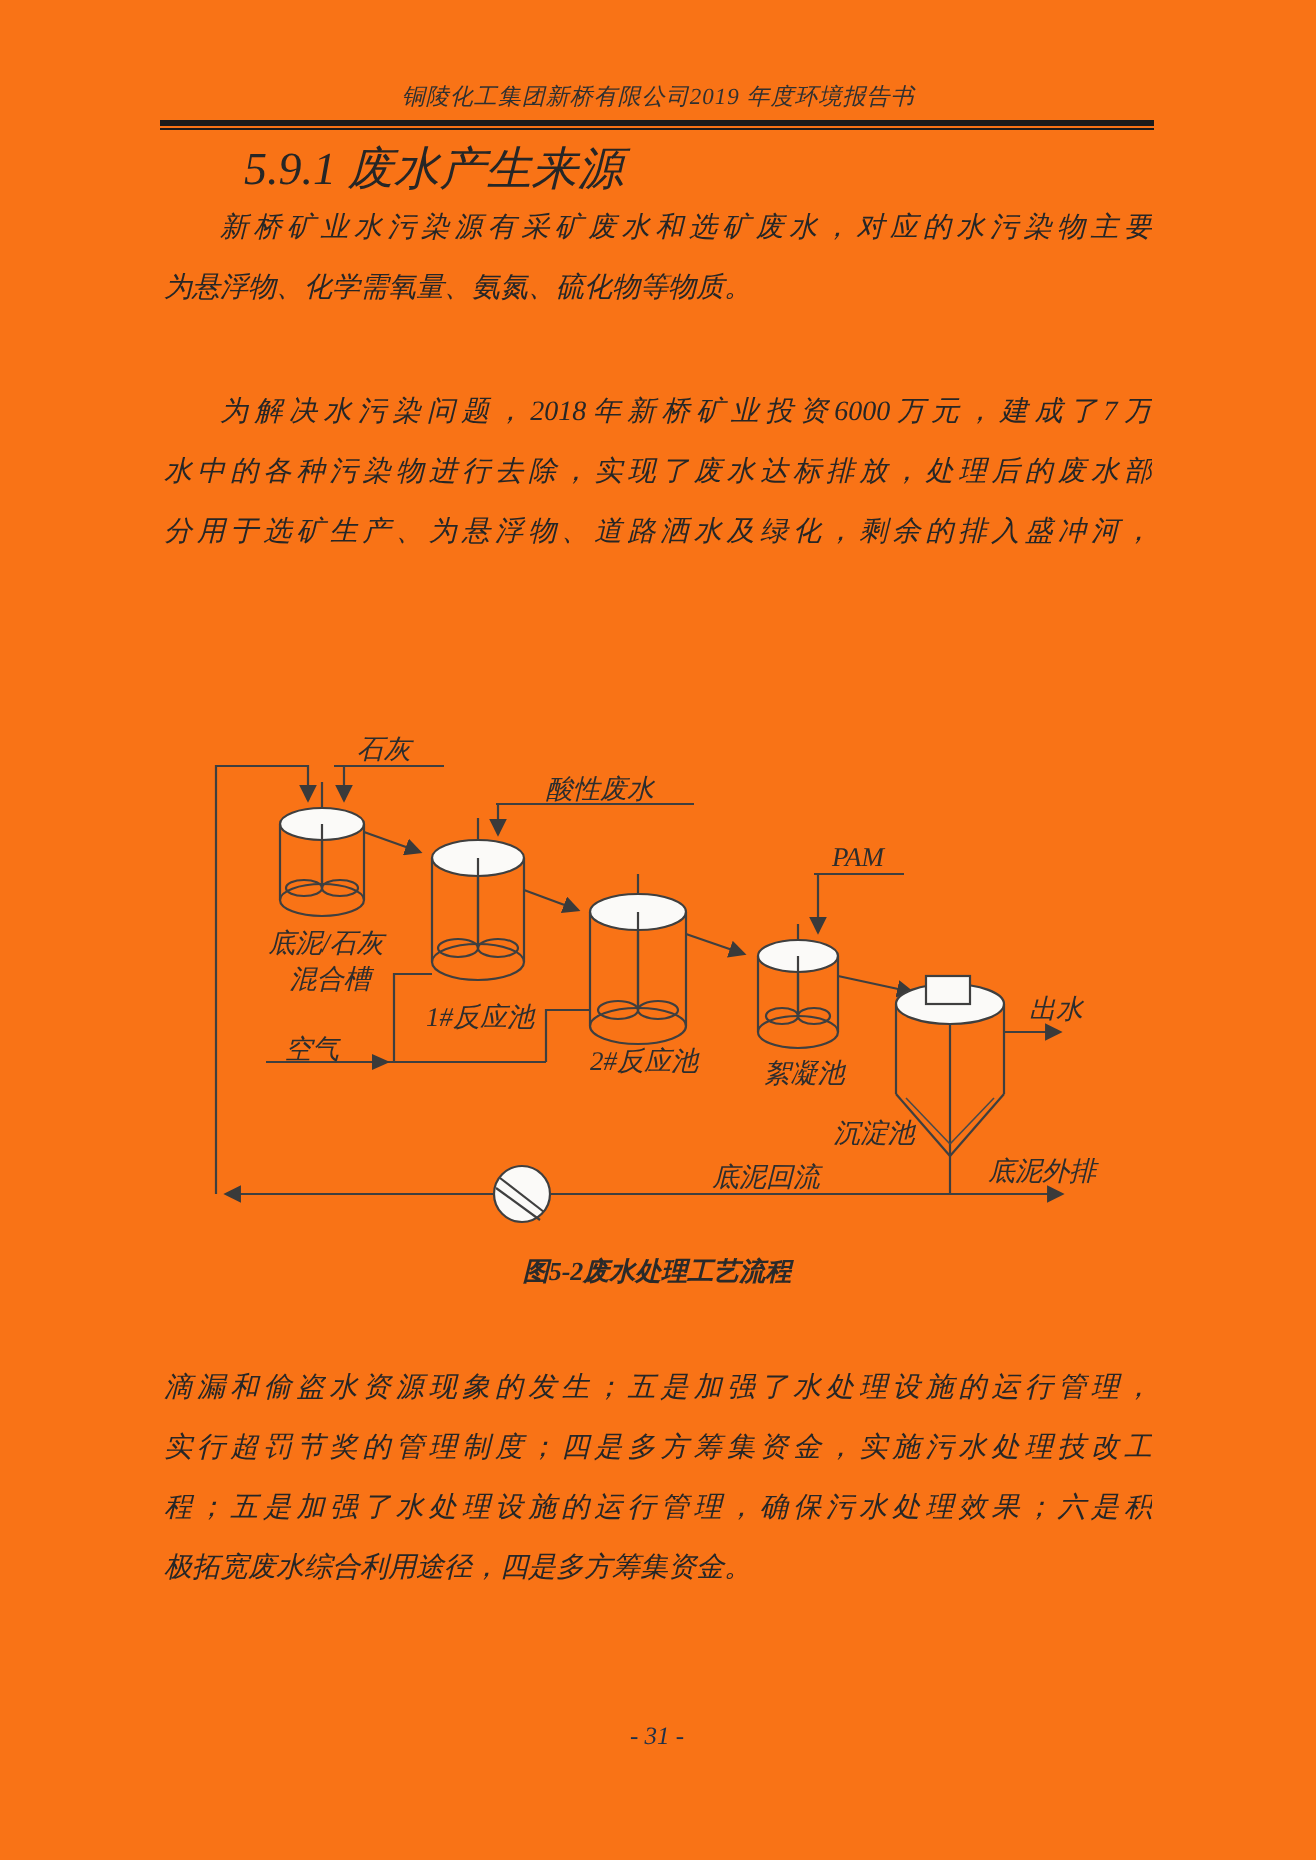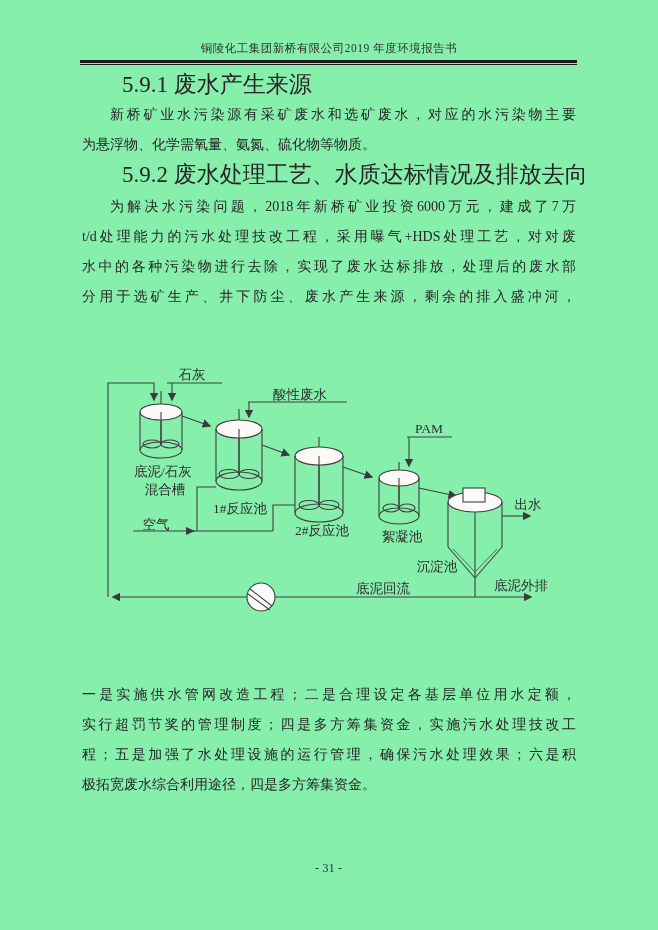--- a/index.html
+++ b/index.html
@@ -11,9 +11,10 @@
     position:relative;
     width:658px;height:930px;
     margin:0 auto;
-    background:#86efac;
+    background:#f97316;
     color:#282828;
     overflow:hidden;
+    font-style:italic;
   }
   .hdr{
     position:absolute;top:41px;left:82px;width:494px;

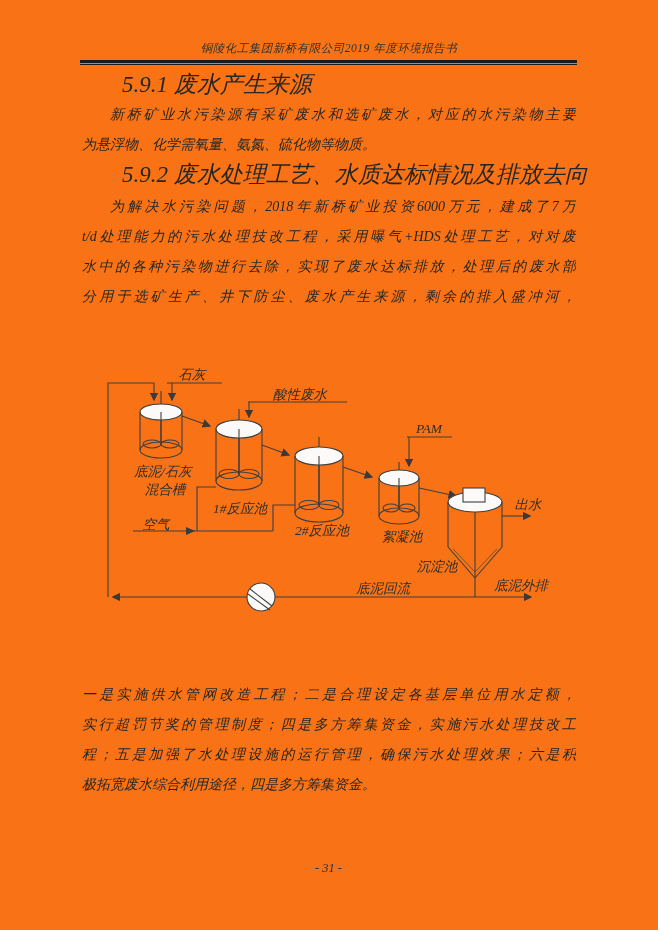--- a/index.html
+++ b/index.html
@@ -84,7 +84,6 @@
       <div class="tline last">为悬浮物、化学需氧量、氨氮、硫化物等物质。</div>
     </div>
 
-  <div class="sec-heading" style="top:164px">5.9.2 废水处理工艺、水质达标情况及排放去向</div>
   <div class="para" style="top:192px">
       <div class="tline first">为解决水污染问题，2018年新桥矿业投资6000万元，建成了7万</div>
       <div class="tline">t/d处理能力的污水处理技改工程，采用曝气+HDS处理工艺，对对废</div>

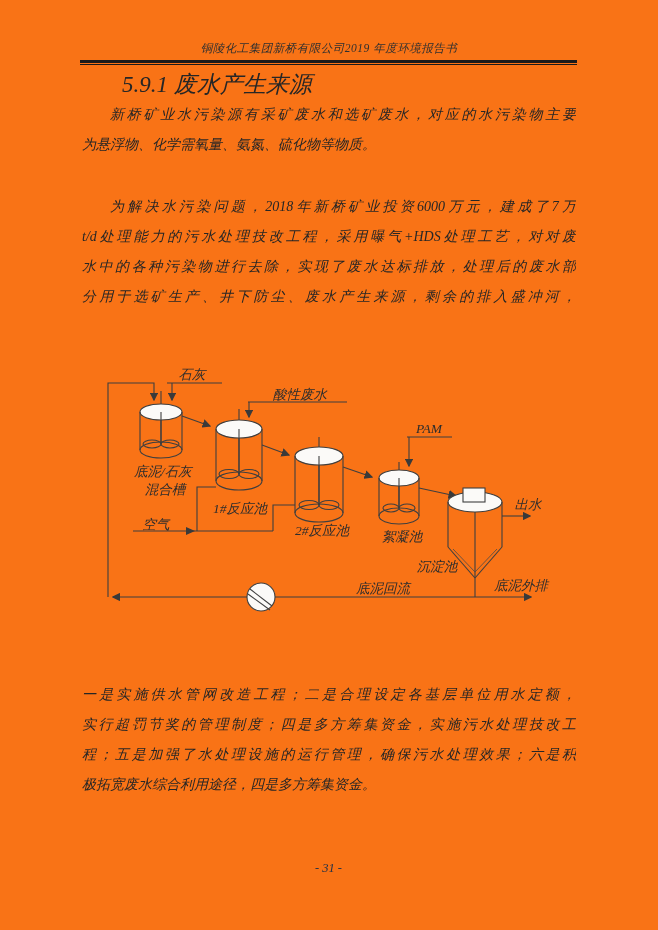--- a/index.html
+++ b/index.html
@@ -86,7 +86,6 @@
 
   <div class="para" style="top:192px">
       <div class="tline first">为解决水污染问题，2018年新桥矿业投资6000万元，建成了7万</div>
-      <div class="tline">t/d处理能力的污水处理技改工程，采用曝气+HDS处理工艺，对对废</div>
       <div class="tline">水中的各种污染物进行去除，实现了废水达标排放，处理后的废水部</div>
       <div class="tline">分用于选矿生产、井下防尘、废水产生来源，剩余的排入盛冲河，</div>
     </div>

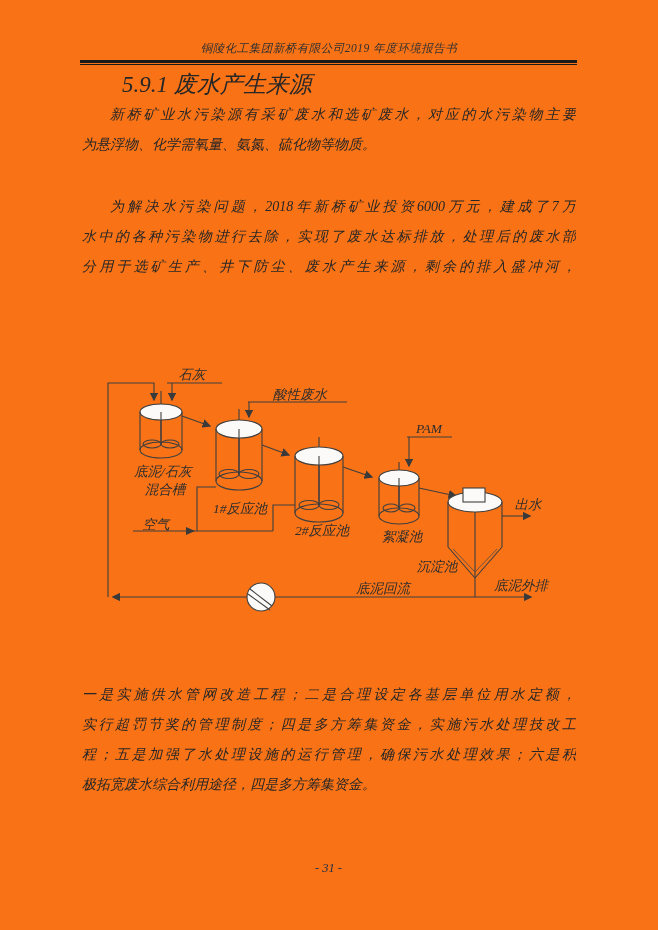--- a/index.html
+++ b/index.html
@@ -87,7 +87,7 @@
   <div class="para" style="top:192px">
       <div class="tline first">为解决水污染问题，2018年新桥矿业投资6000万元，建成了7万</div>
       <div class="tline">水中的各种污染物进行去除，实现了废水达标排放，处理后的废水部</div>
-      <div class="tline">分用于选矿生产、井下防尘、废水产生来源，剩余的排入盛冲河，</div>
+      <div class="tline">分用于选矿生产、为悬浮物、道路洒水及绿化，剩余的排入盛冲河，</div>
     </div>
 
   <svg class="diagram" width="480" height="272" viewBox="80 355 480 272">

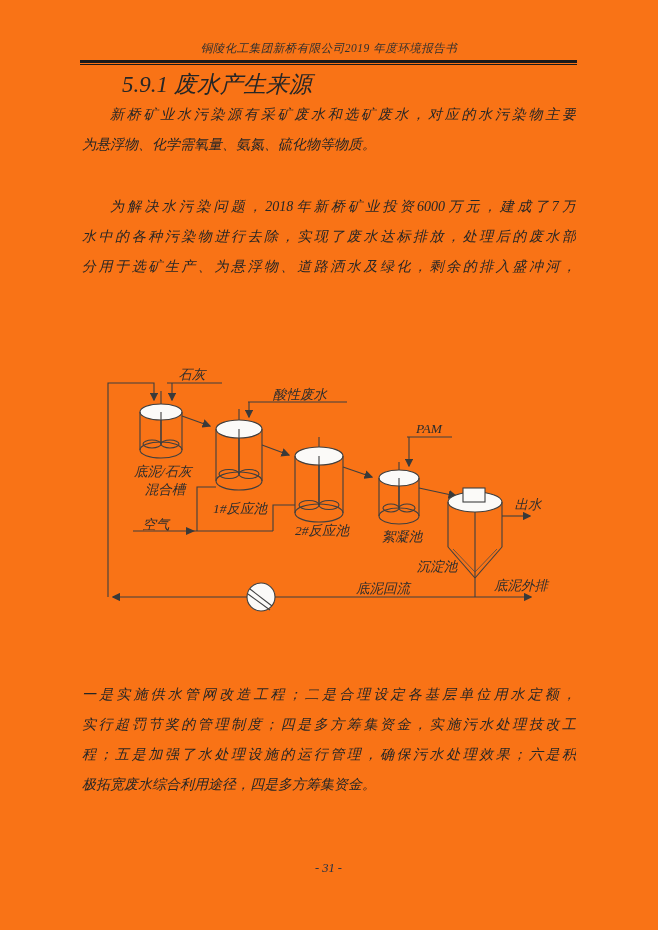--- a/index.html
+++ b/index.html
@@ -213,6 +213,7 @@
     <text x="521" y="590">底泥外排</text>
   </svg>
 
+  <div class="fig-caption">图5-2废水处理工艺流程</div>
 
   <div class="para" style="top:680px">
       <div class="tline">一是实施供水管网改造工程；二是合理设定各基层单位用水定额，</div>

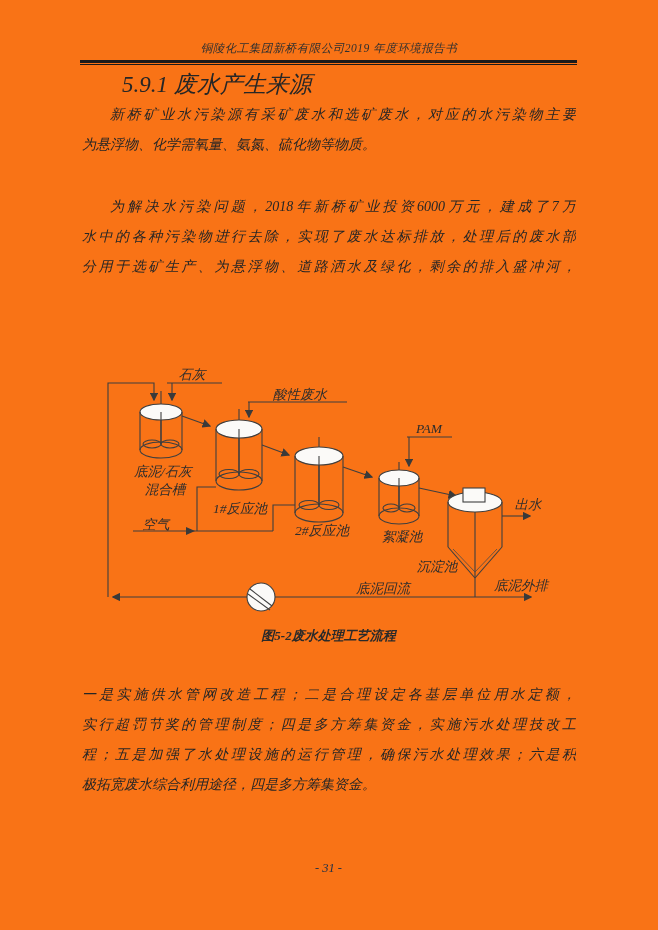--- a/index.html
+++ b/index.html
@@ -216,7 +216,7 @@
   <div class="fig-caption">图5-2废水处理工艺流程</div>
 
   <div class="para" style="top:680px">
-      <div class="tline">一是实施供水管网改造工程；二是合理设定各基层单位用水定额，</div>
+      <div class="tline">滴漏和偷盗水资源现象的发生；五是加强了水处理设施的运行管理，</div>
       <div class="tline">实行超罚节奖的管理制度；四是多方筹集资金，实施污水处理技改工</div>
       <div class="tline">程；五是加强了水处理设施的运行管理，确保污水处理效果；六是积</div>
       <div class="tline last">极拓宽废水综合利用途径，四是多方筹集资金。</div>

